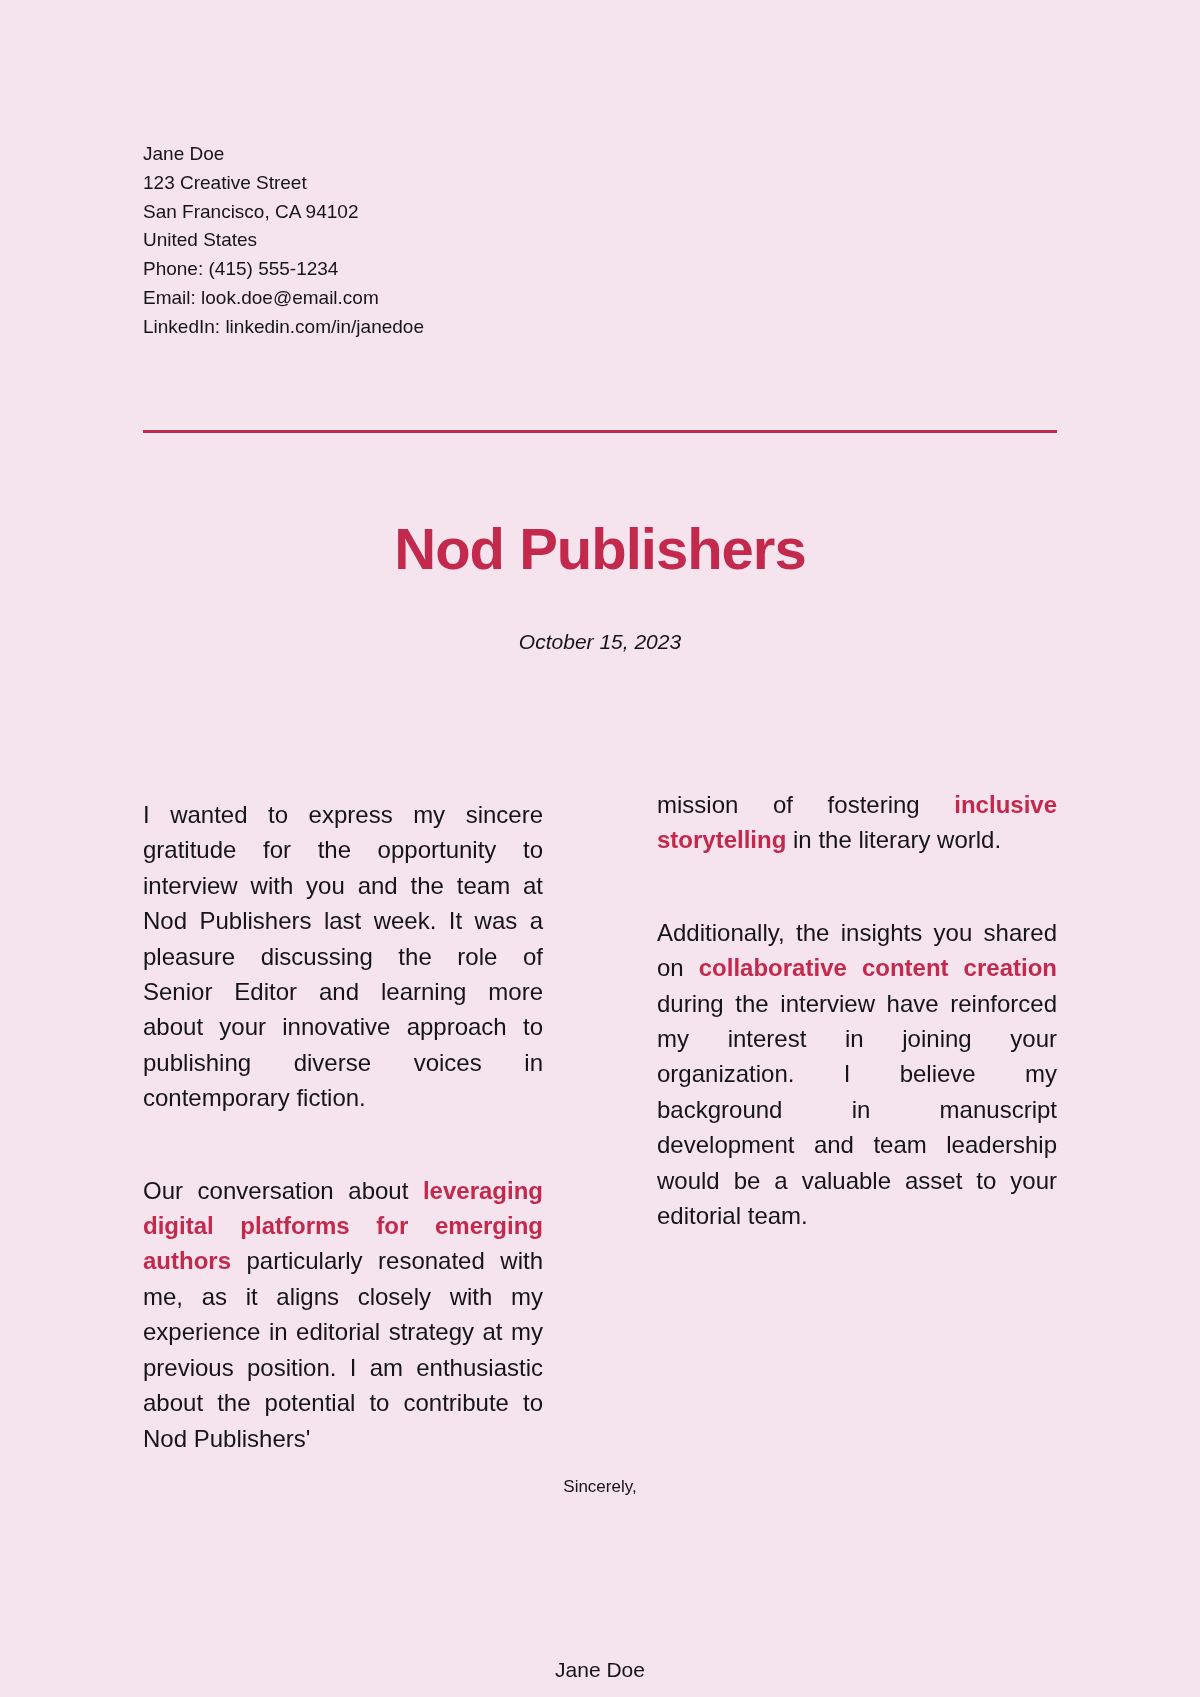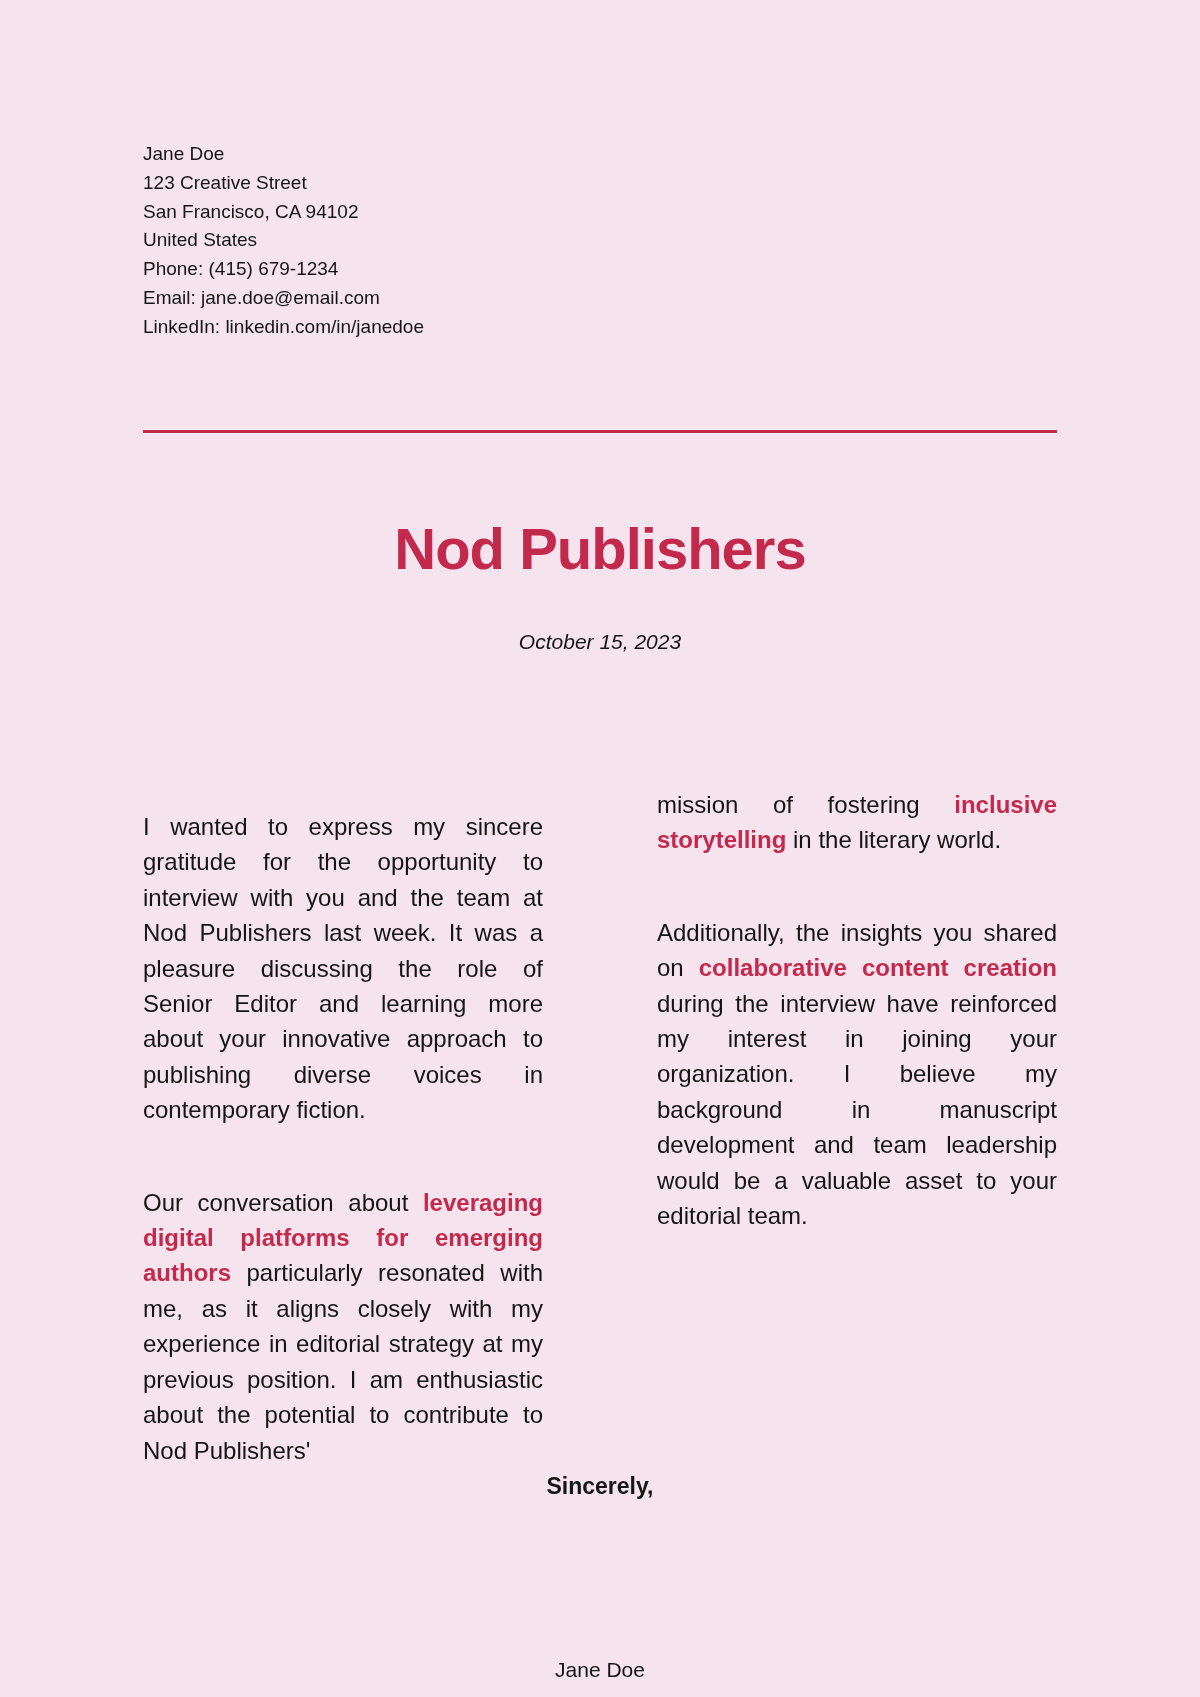--- a/index.html
+++ b/index.html
@@ -114,7 +114,7 @@
     <div>123 Creative Street</div>
     <div>San Francisco, CA 94102</div>
     <div>United States</div>
-    <div>Phone: (415) 679-1234</div>
+    <div>Phone: (415) 555-1234</div>
     <div>Email: jane.doe@email.com</div>
     <div>LinkedIn: linkedin.com/in/janedoe</div>
   </div>

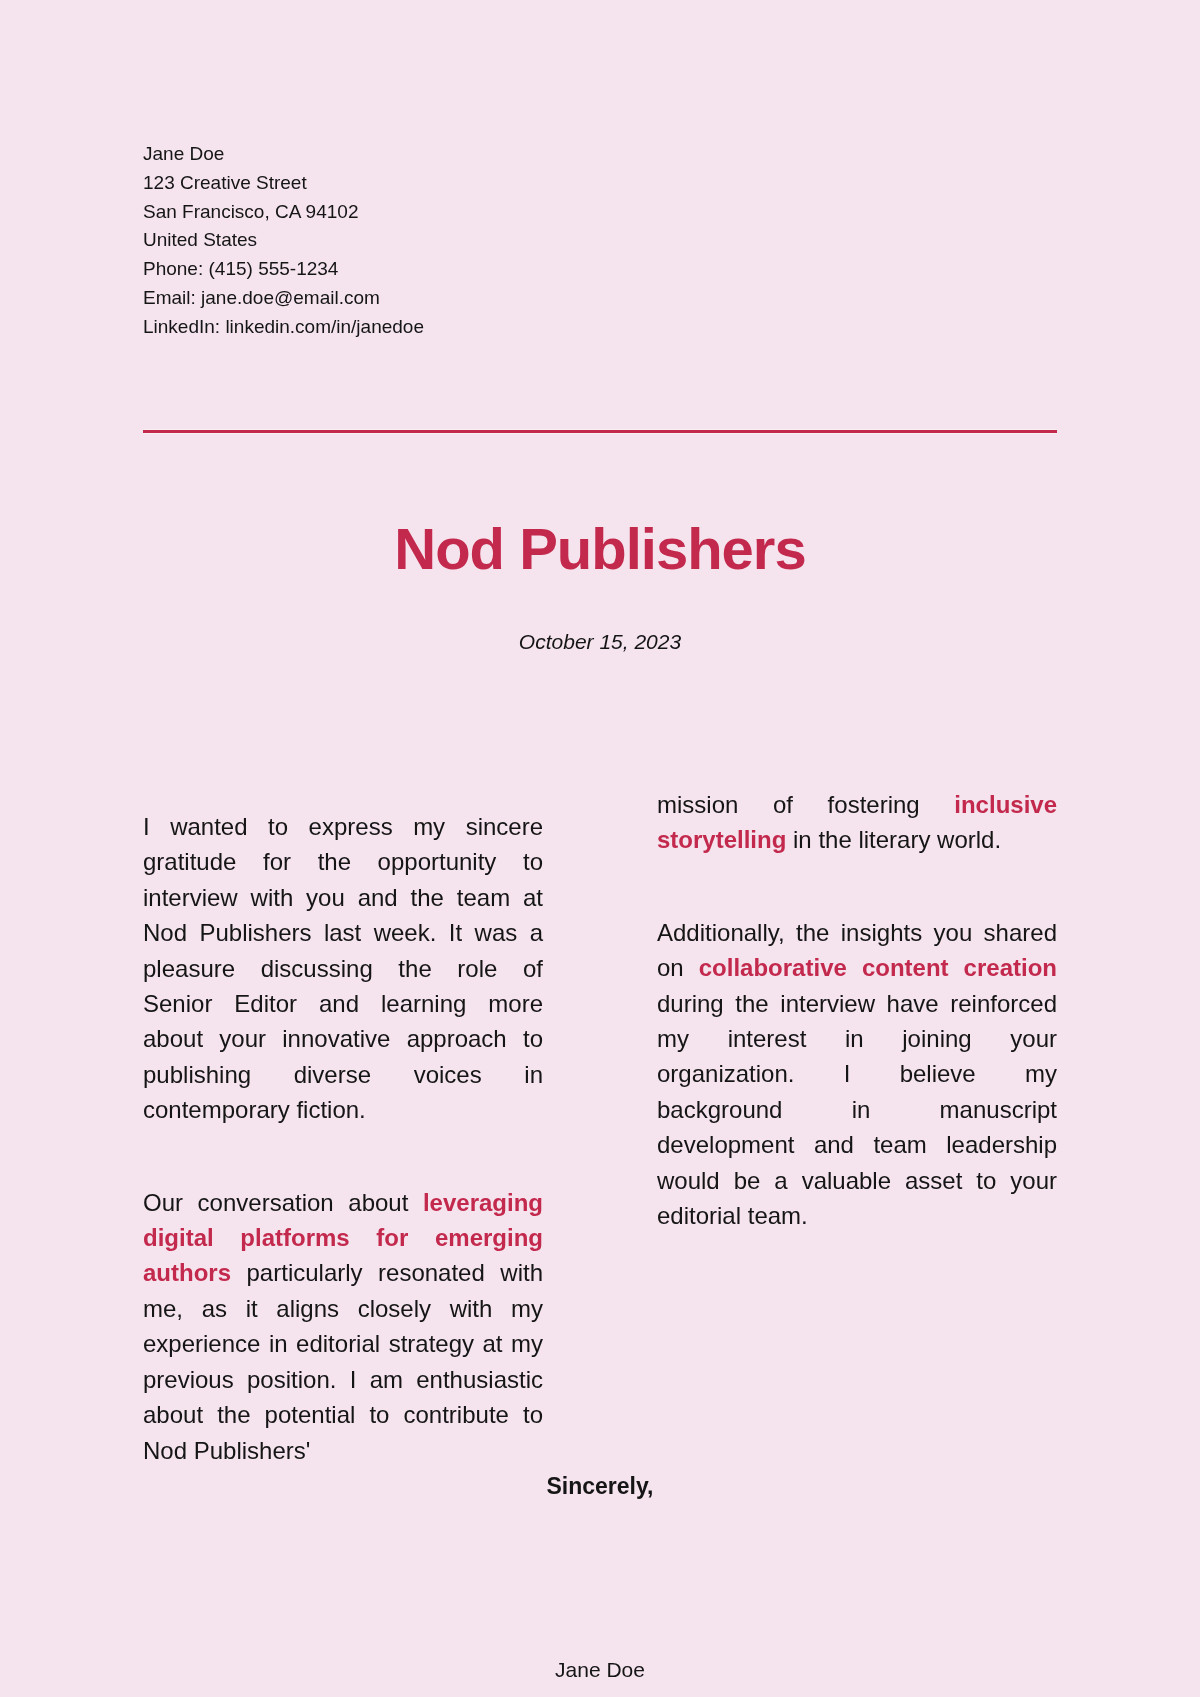--- a/index.html
+++ b/index.html
@@ -115,7 +115,7 @@
     <div>San Francisco, CA 94102</div>
     <div>United States</div>
     <div>Phone: (415) 555-1234</div>
-    <div>Email: jane.doe@email.com</div>
+    <div>Email: look.doe@email.com</div>
     <div>LinkedIn: linkedin.com/in/janedoe</div>
   </div>
 

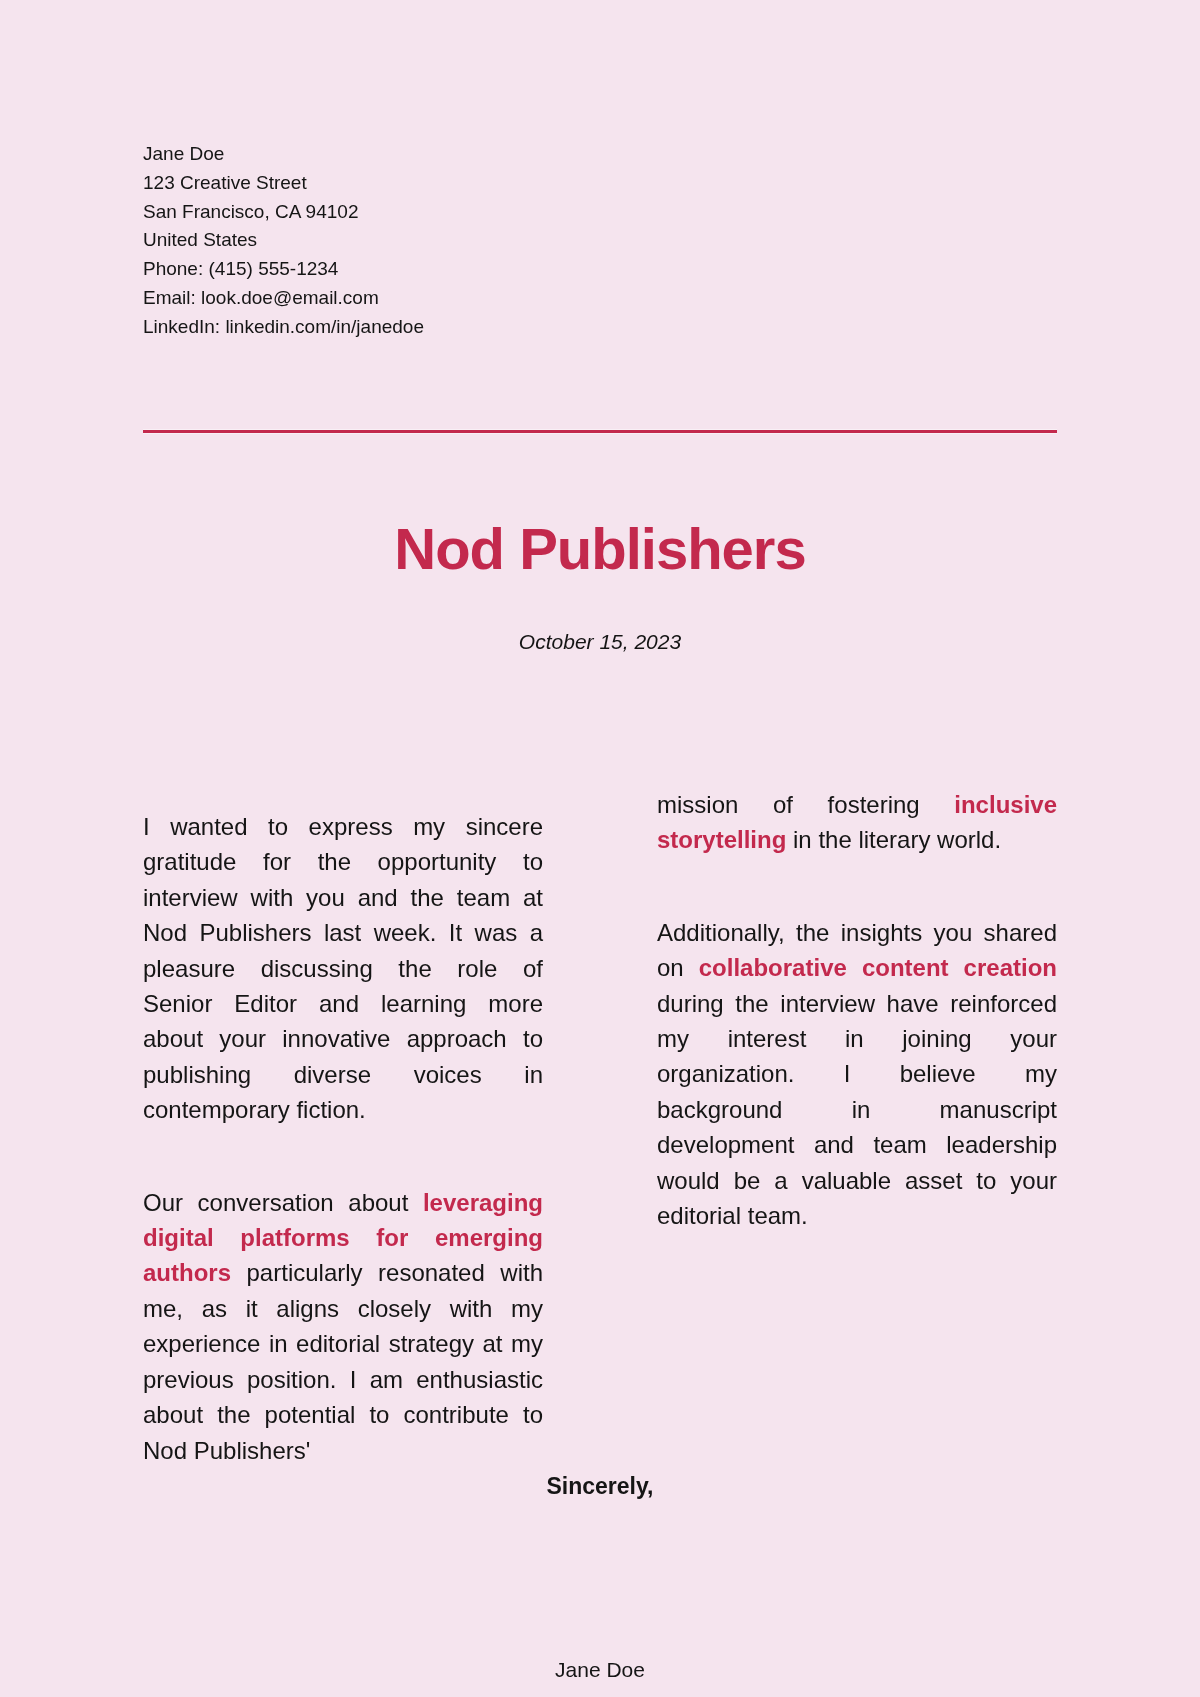--- a/index.html
+++ b/index.html
@@ -86,7 +86,7 @@
     margin-bottom:0;
   }
   .col-left p:first-child{
-    margin-top:22px;
+    margin-top:10px;
   }
   strong.accent{
     color:var(--accent);

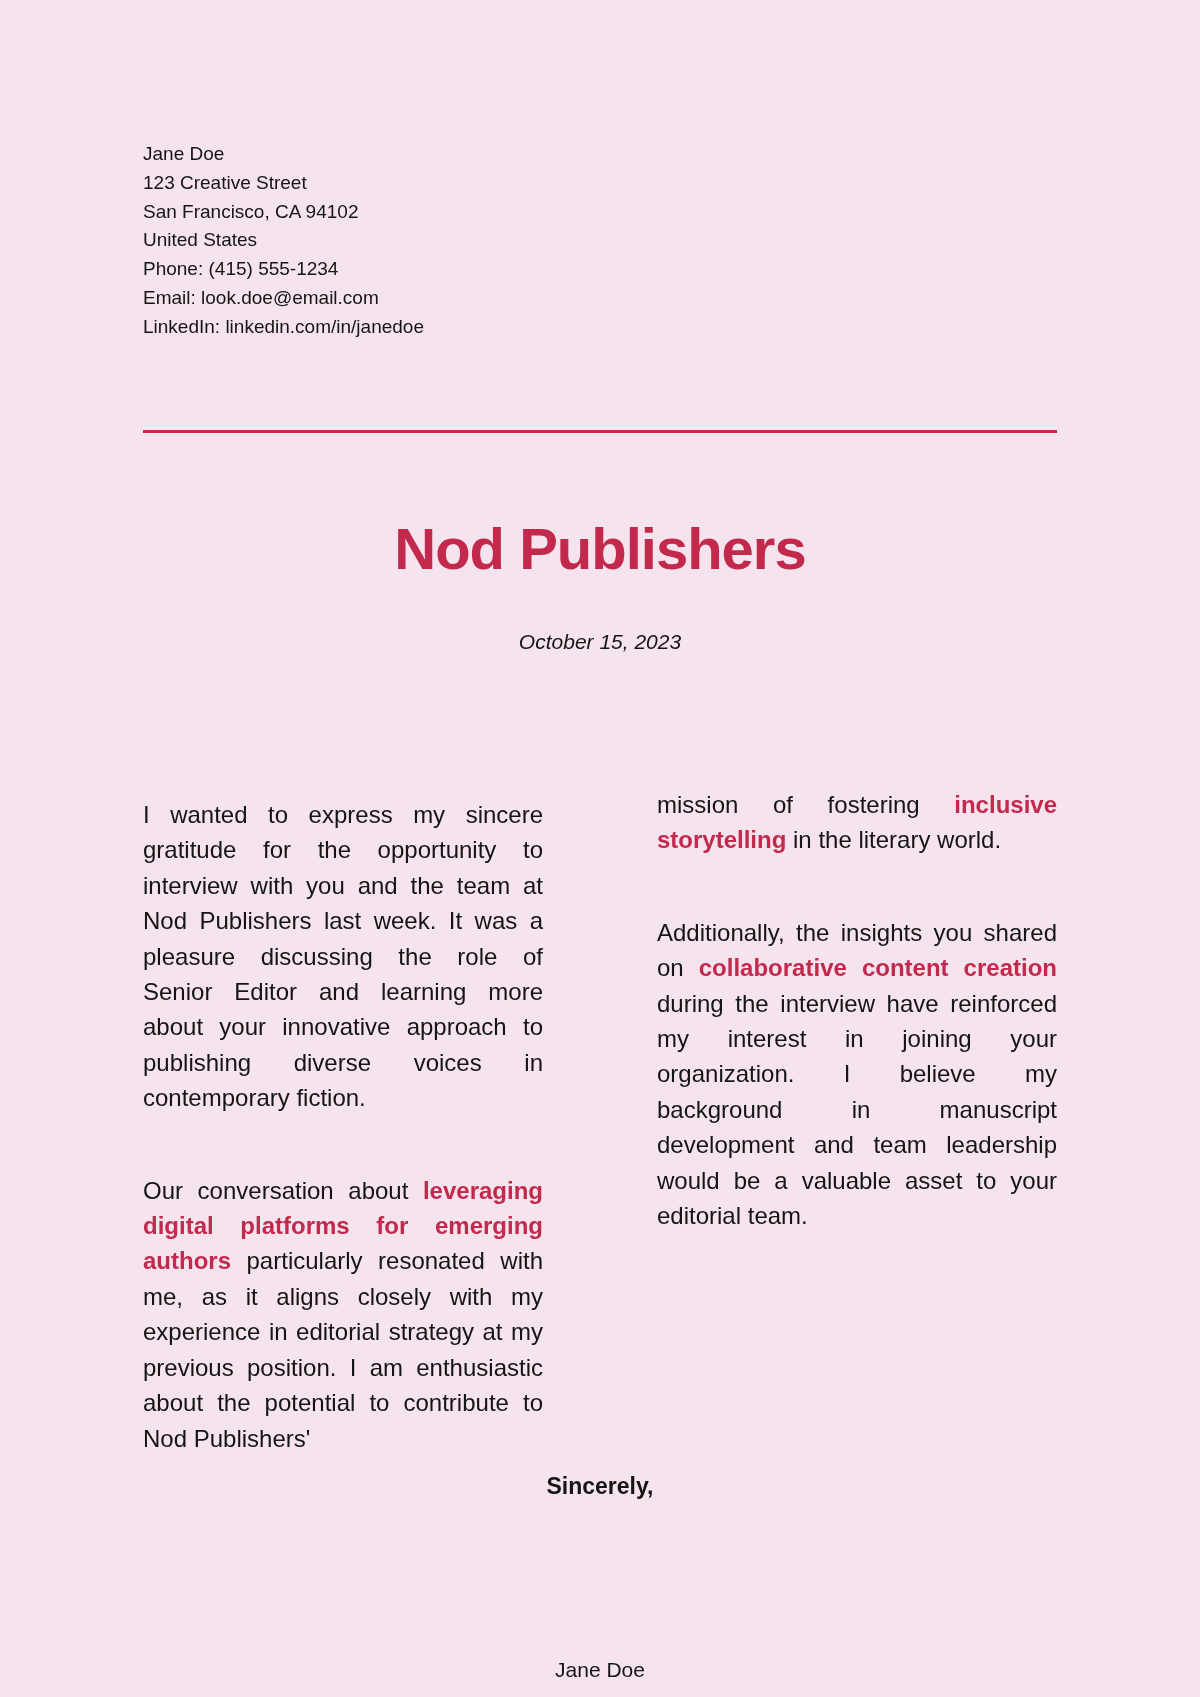--- a/index.html
+++ b/index.html
@@ -94,9 +94,8 @@
   }
   .closing{
     top:1472px;
-    font-size:23px;
+    font-size:17px;
     line-height:29px;
-    font-weight:bold;
   }
   .signature{
     top:1655px;

